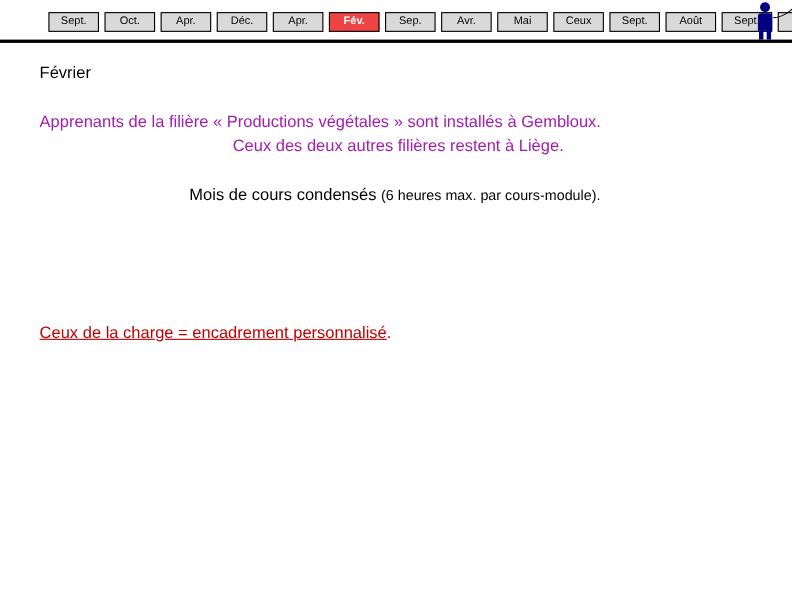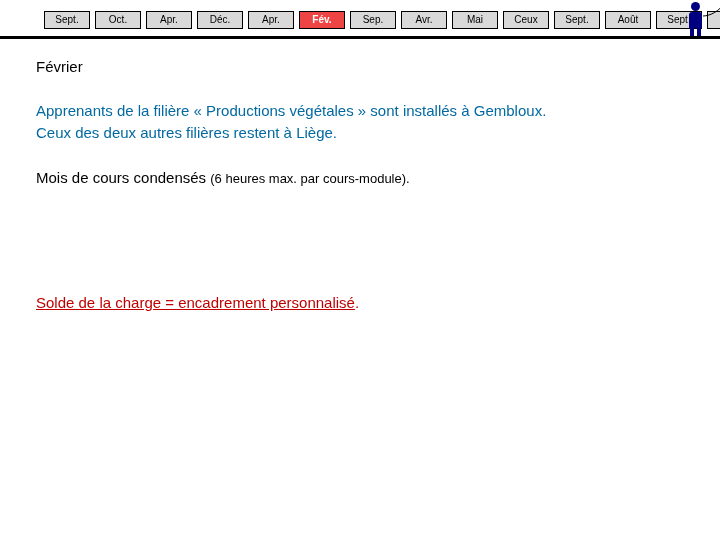--- a/index.html
+++ b/index.html
@@ -133,7 +133,7 @@
     width: 646px;
     font-size: 15px;
     line-height: 22px;
-    color: #0369a1;
+    color: #a21caf;
     text-align: justify;
     text-justify: inter-word;
   }

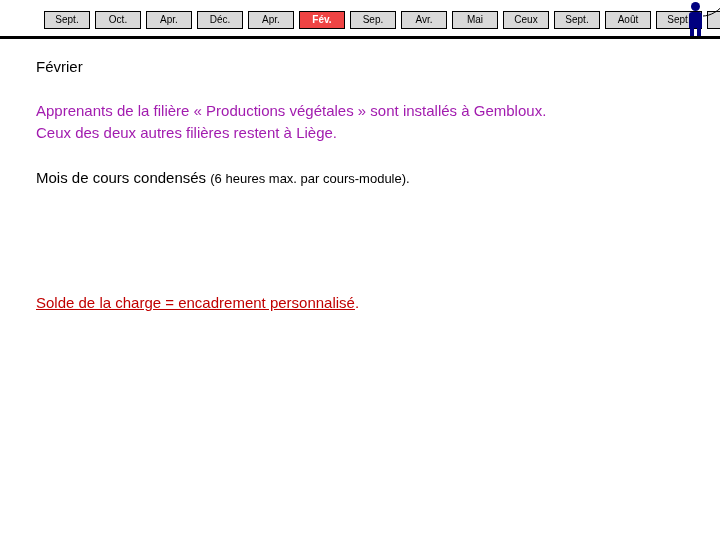--- a/index.html
+++ b/index.html
@@ -139,7 +139,8 @@
   }
   .para1 .line2 {
     display: block;
-    text-align: left;
+    text-align: center;
+    margin-left: 6px;
   }
   .para2 {
     position: absolute;

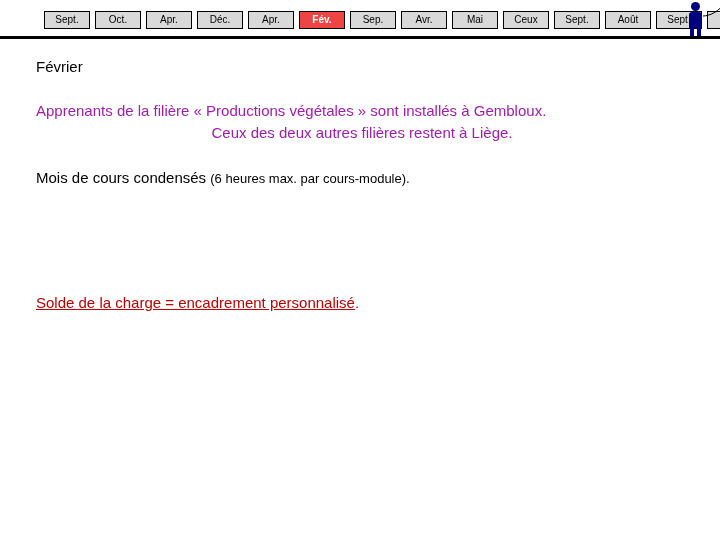--- a/index.html
+++ b/index.html
@@ -150,6 +150,7 @@
     font-size: 15px;
     line-height: 22px;
     color: #000000;
+    text-align: center;
   }
   .para2 .small {
     font-size: 13px;

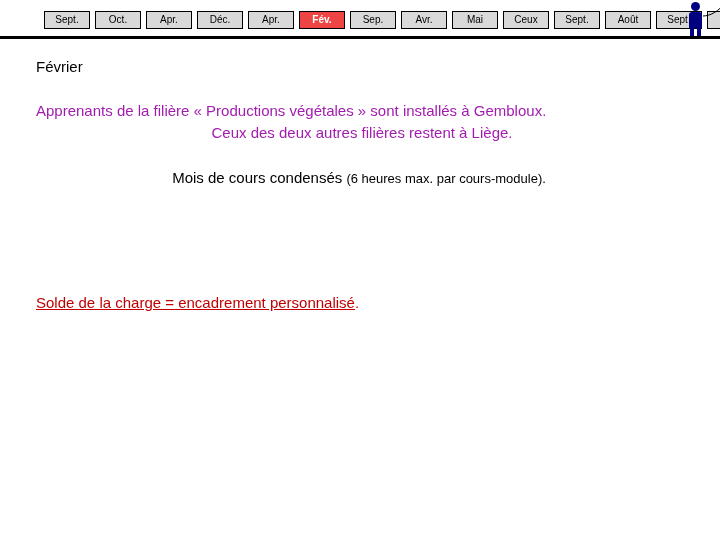--- a/index.html
+++ b/index.html
@@ -214,7 +214,7 @@
   </div>
 
   <div class="solde">
-    <span class="u">Solde de la charge = encadrement personnalisé</span><span>.</span>
+    <span class="u">Ceux de la charge = encadrement personnalisé</span><span>.</span>
   </div>
 </div>
 

